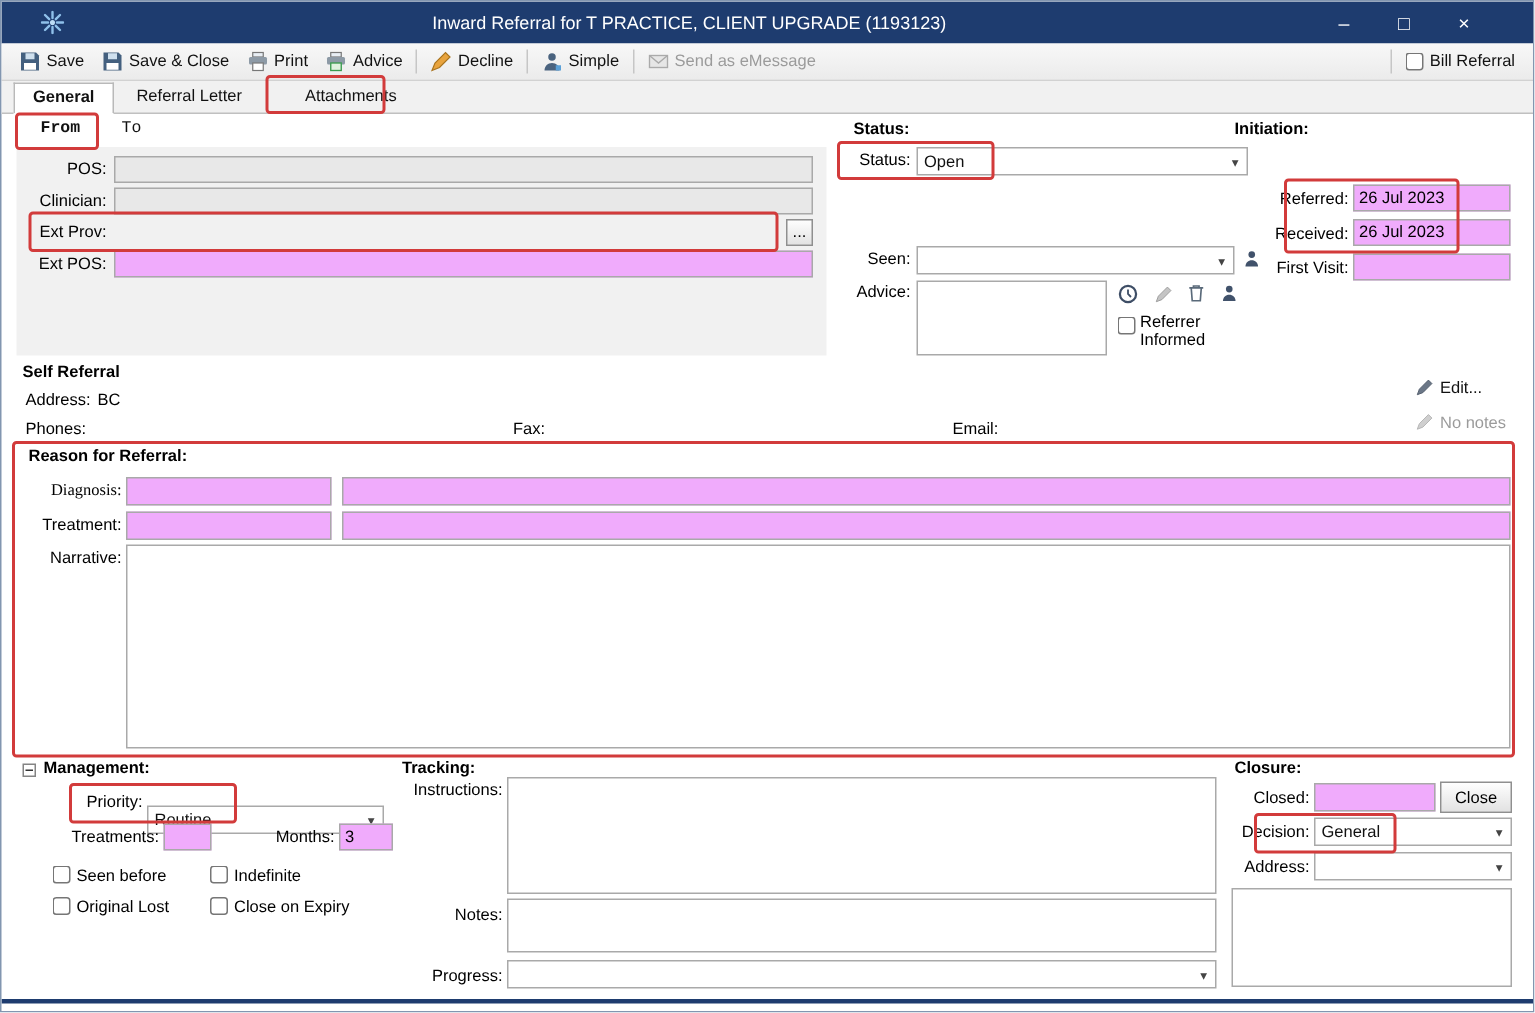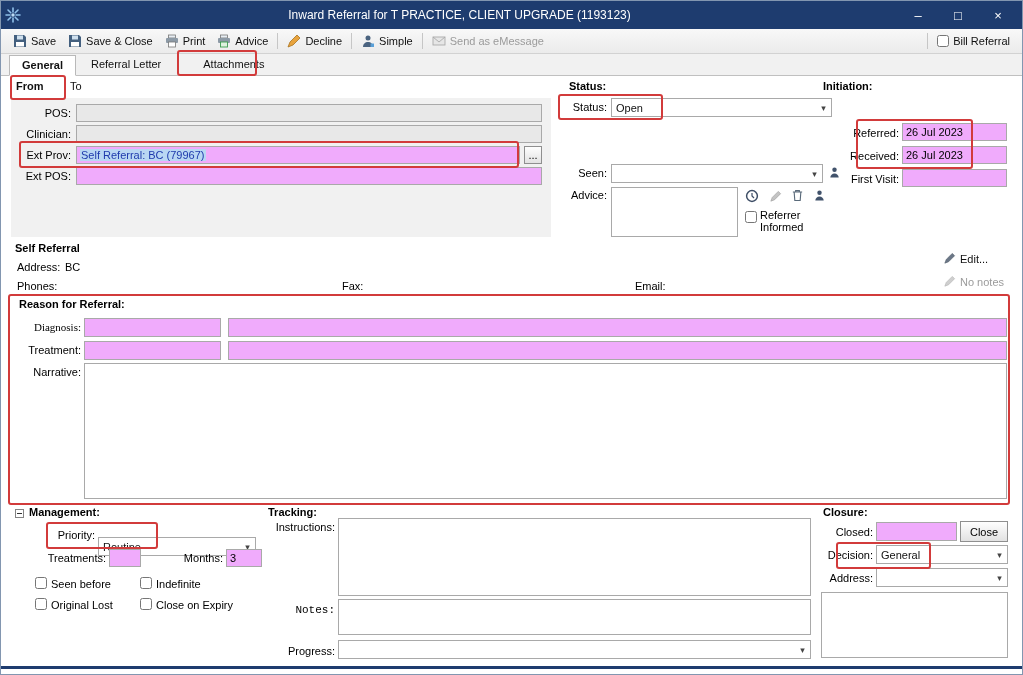--- a/index.html
+++ b/index.html
@@ -30,7 +30,7 @@
 
   
   #titlebar { position:absolute; left:0; top:0; width:100%; height:28px; background:#1e3c6f;
-              color:#fff; display:flex; align-items:center; padding:0 4px; }
+              color:#fff; display:flex; align-items:center; padding:0 26px; }
   #titlebar .title { flex:1; text-align:center; font-size:12px; }
   #titlebar .wctl { width:40px; text-align:center; font-size:13px; cursor:default; }
 

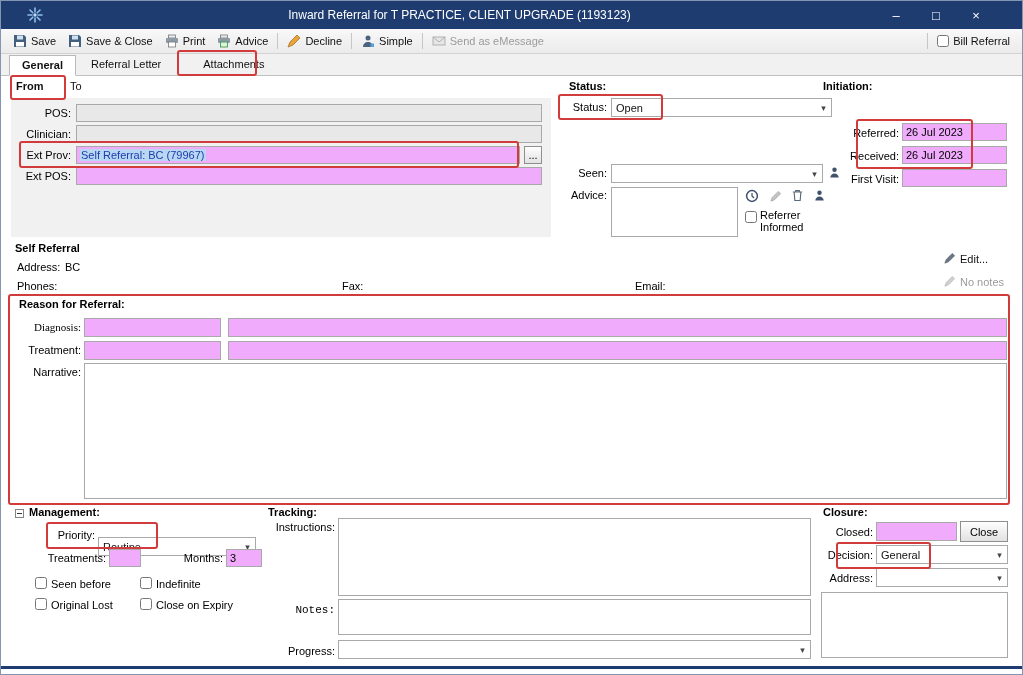--- a/index.html
+++ b/index.html
@@ -50,7 +50,7 @@
   .tab.active { background:#fff; border:1px solid #b9b9b9; border-bottom-color:#fff;
                 margin-bottom:-1px; font-weight:bold; }
 
-  .subtab { position:absolute; font-size:11px; padding:2px 3px; }
+  .subtab { position:absolute; font-size:11px; padding:2px 14px;font-family:Liberation Mono, monospace; }
   .subtab.active { font-weight:bold; }
 
   .panel { position:absolute; background:#f1f1f1; }

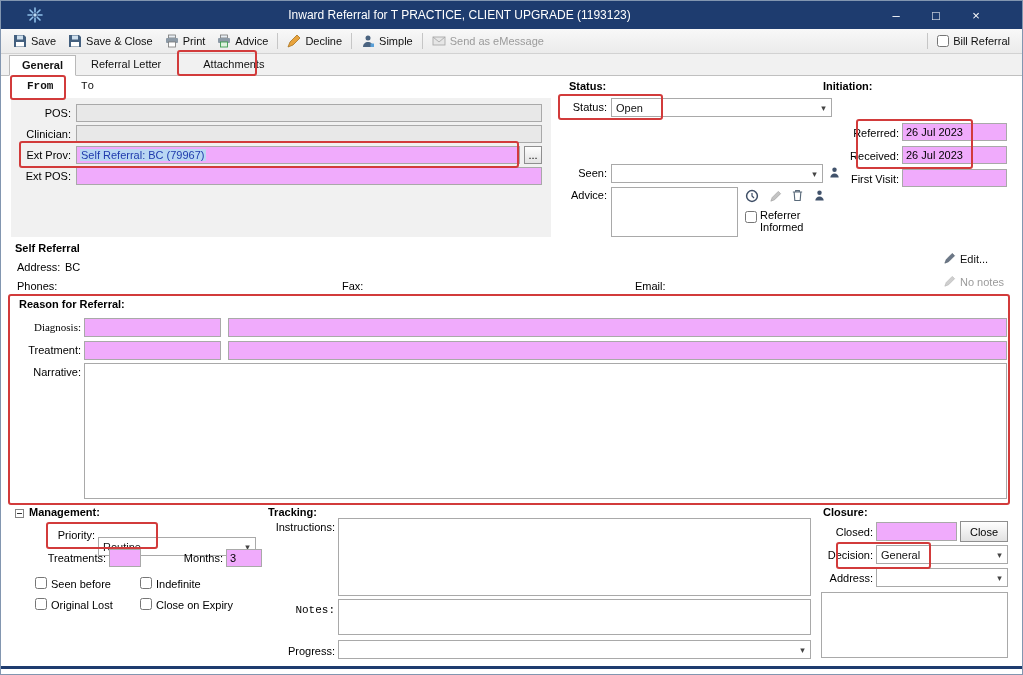--- a/index.html
+++ b/index.html
@@ -173,9 +173,6 @@
   <input class="fld dis" style="left: 75px; top: 124px; width: 466px; height: 18px;" disabled="" value="">
 
   <span class="lbl r" style="left:8px;top:148px;width:62px;">Ext Prov:</span>
-  <div class="fld" style="left:75px;top:145px;width:444px;height:18px;display:flex;align-items:center;">
-    <span class="selhl">Self Referral: BC (79967)</span>
-  </div>
   <div class="btn" style="left:523px;top:145px;width:18px;height:18px;">...</div>
 
   <span class="lbl r" style="left:8px;top:169px;width:62px;">Ext POS:</span>

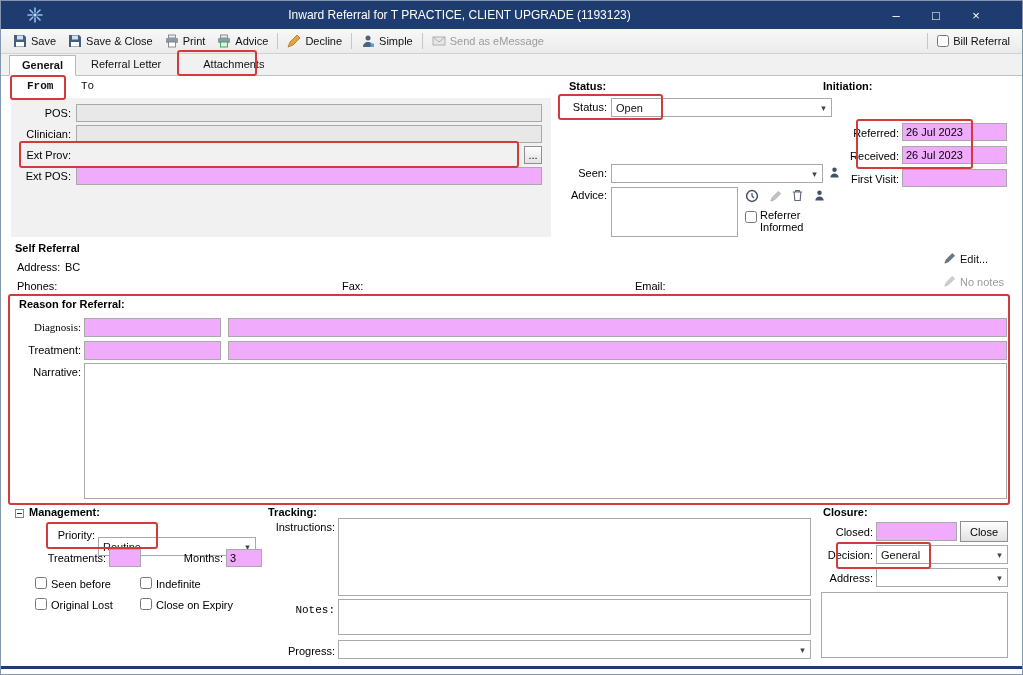--- a/index.html
+++ b/index.html
@@ -293,7 +293,7 @@
   <span class="hdg" style="left:267px;top:505px;">Tracking:</span>
   <span class="lbl r" style="left:260px;top:520px;width:74px;">Instructions:</span>
   <div class="ta" style="left:337px;top:517px;width:473px;height:78px;"></div>
-  <span class="lbl r" style="left:260px;top:603px;width:74px;font-family:Liberation Mono, monospace;">Notes:</span>
+  <span class="lbl r" style="left:260px;top:603px;width:74px;">Notes:</span>
   <div class="ta" style="left:337px;top:598px;width:473px;height:36px;"></div>
   <span class="lbl r" style="left:260px;top:644px;width:74px;">Progress:</span>
   <div class="dd" style="left:337px;top:639px;width:473px;height:19px;">

